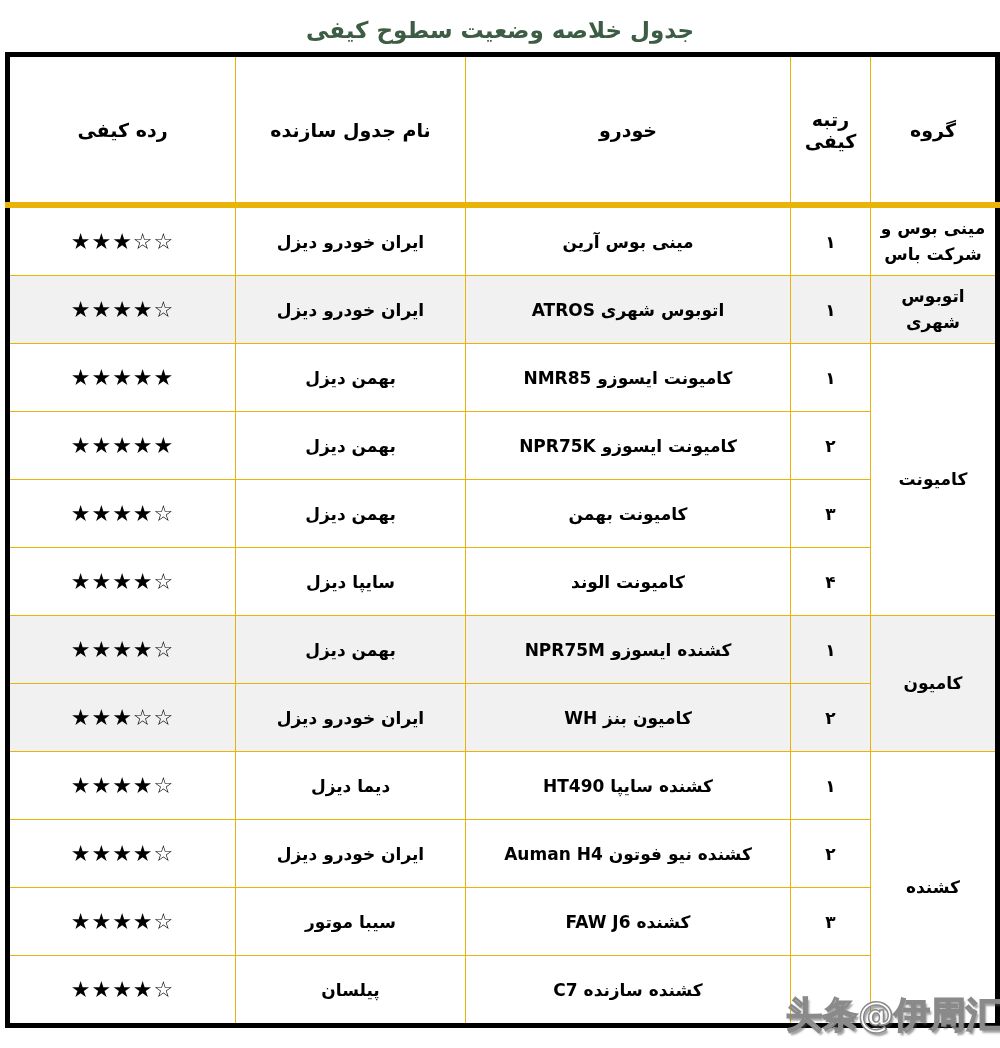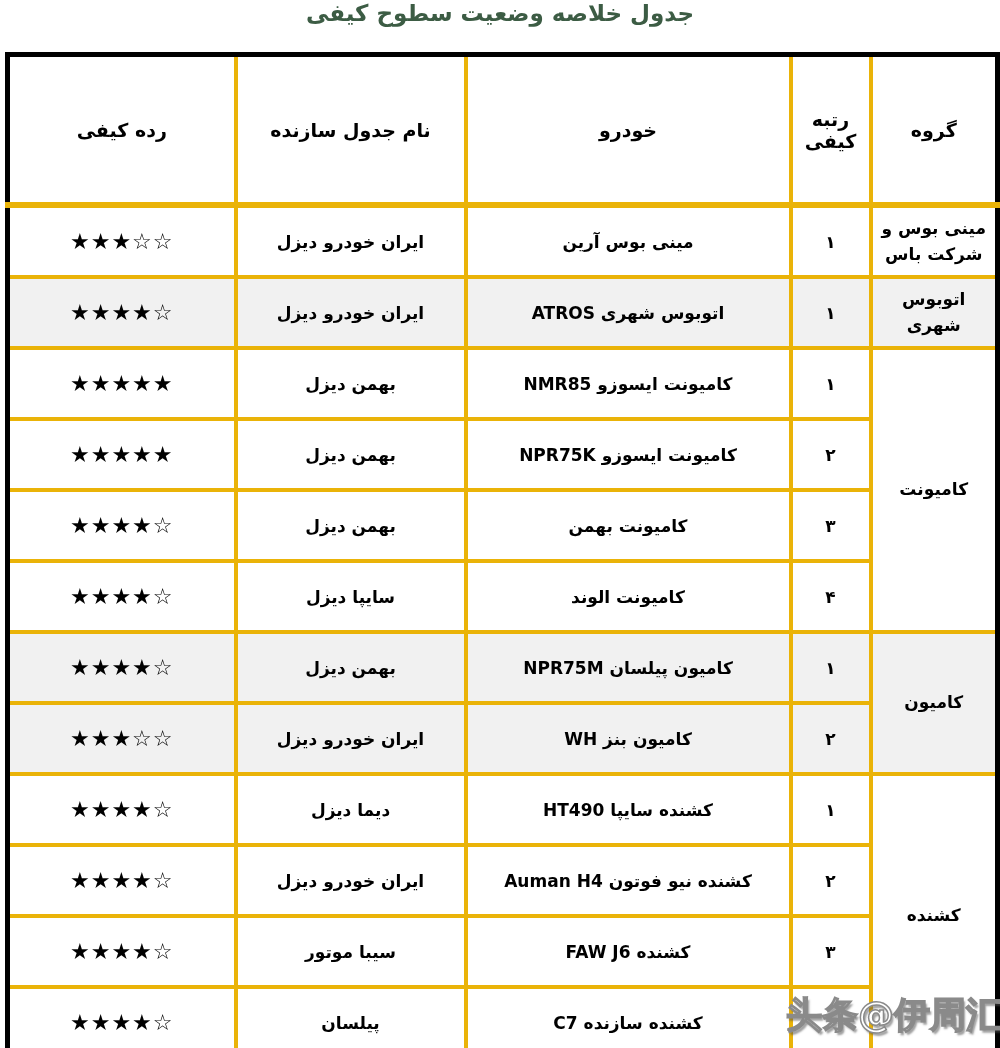--- a/index.html
+++ b/index.html
@@ -14,7 +14,7 @@
   }
   .title {
     margin: 0;
-    padding-top: 0;
+    padding-top: 17px;
     text-align: center;
     font-size: 23px;
     font-weight: bold;

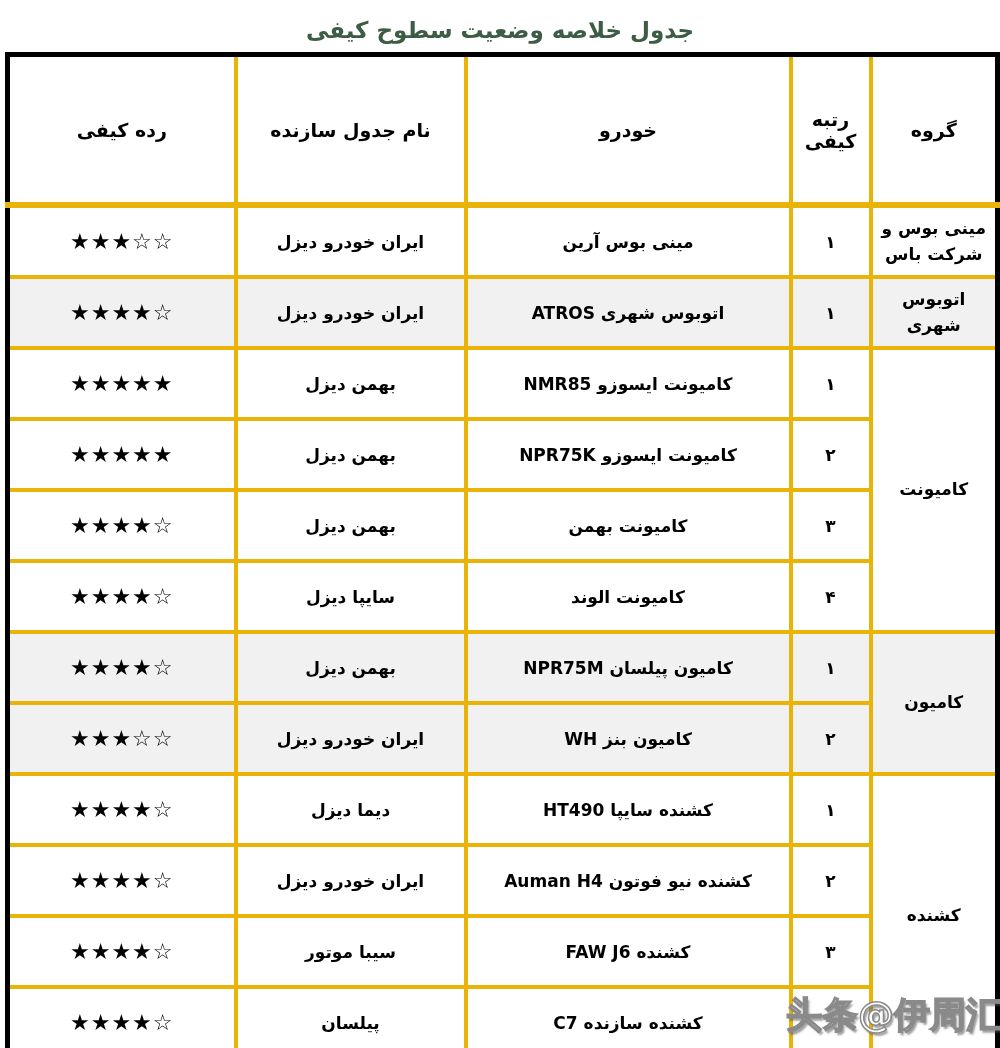--- a/index.html
+++ b/index.html
@@ -31,7 +31,7 @@
     direction: rtl;
   }
   .quality-table th, .quality-table td {
-    border: 4px solid #eab308;
+    border: 1px solid #eab308;
     text-align: center;
     vertical-align: middle;
     font-weight: bold;

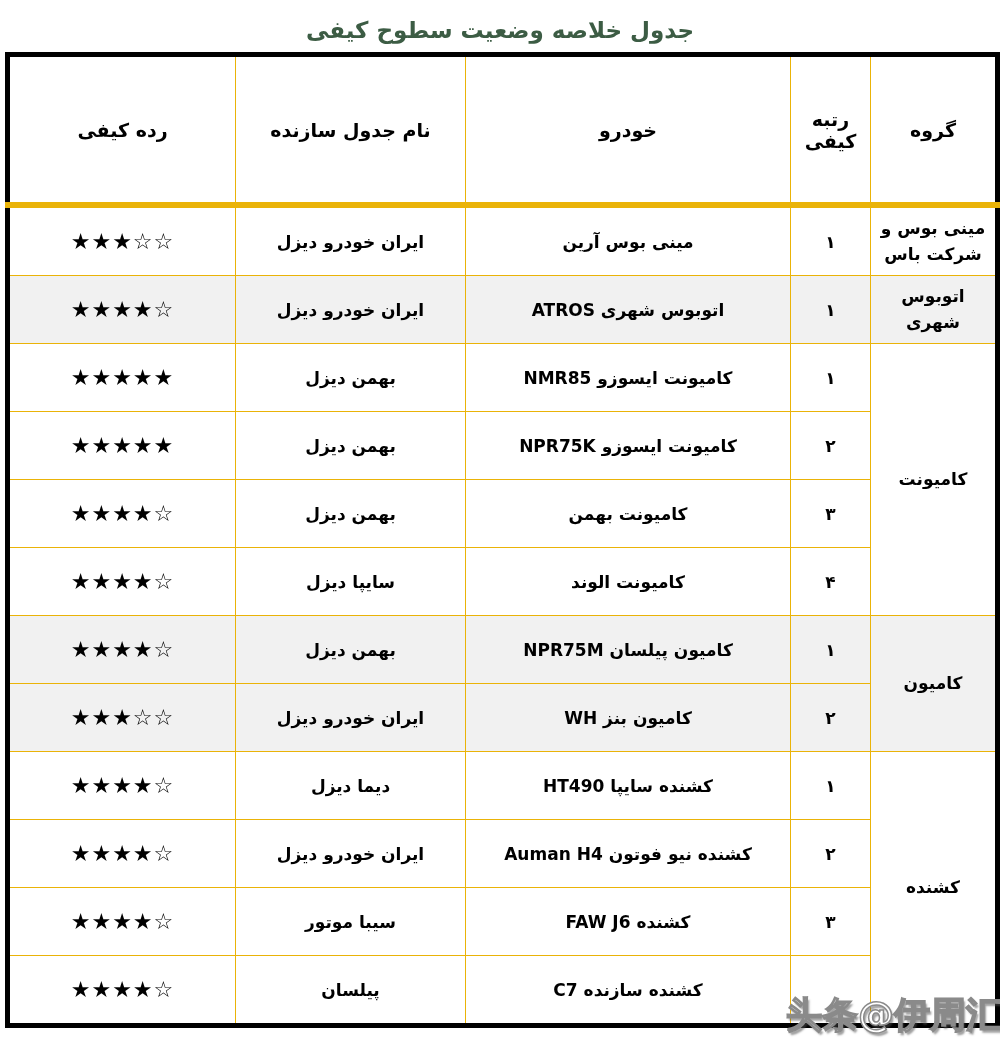--- a/index.html
+++ b/index.html
@@ -140,7 +140,7 @@
         <tr class="shaded">
           <td class="group-cell" rowspan="2">کامیون</td>
           <td class="rank-cell">۱</td>
-          <td class="vehicle-cell">کامیون پیلسان NPR75M</td>
+          <td class="vehicle-cell">کشنده ایسوزو NPR75M</td>
           <td class="manufacturer-cell">بهمن دیزل</td>
           <td class="stars-cell"><span class="stars">★★★★☆</span></td>
         </tr>

